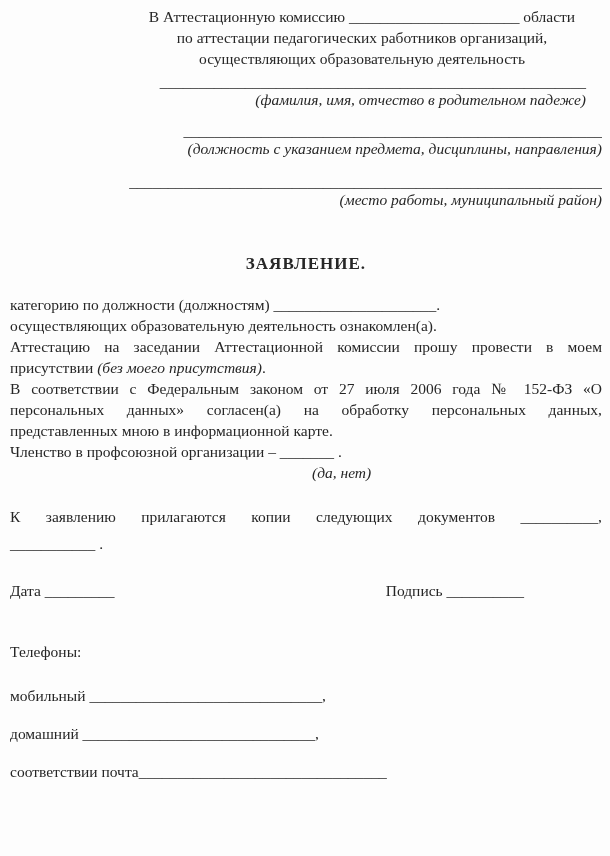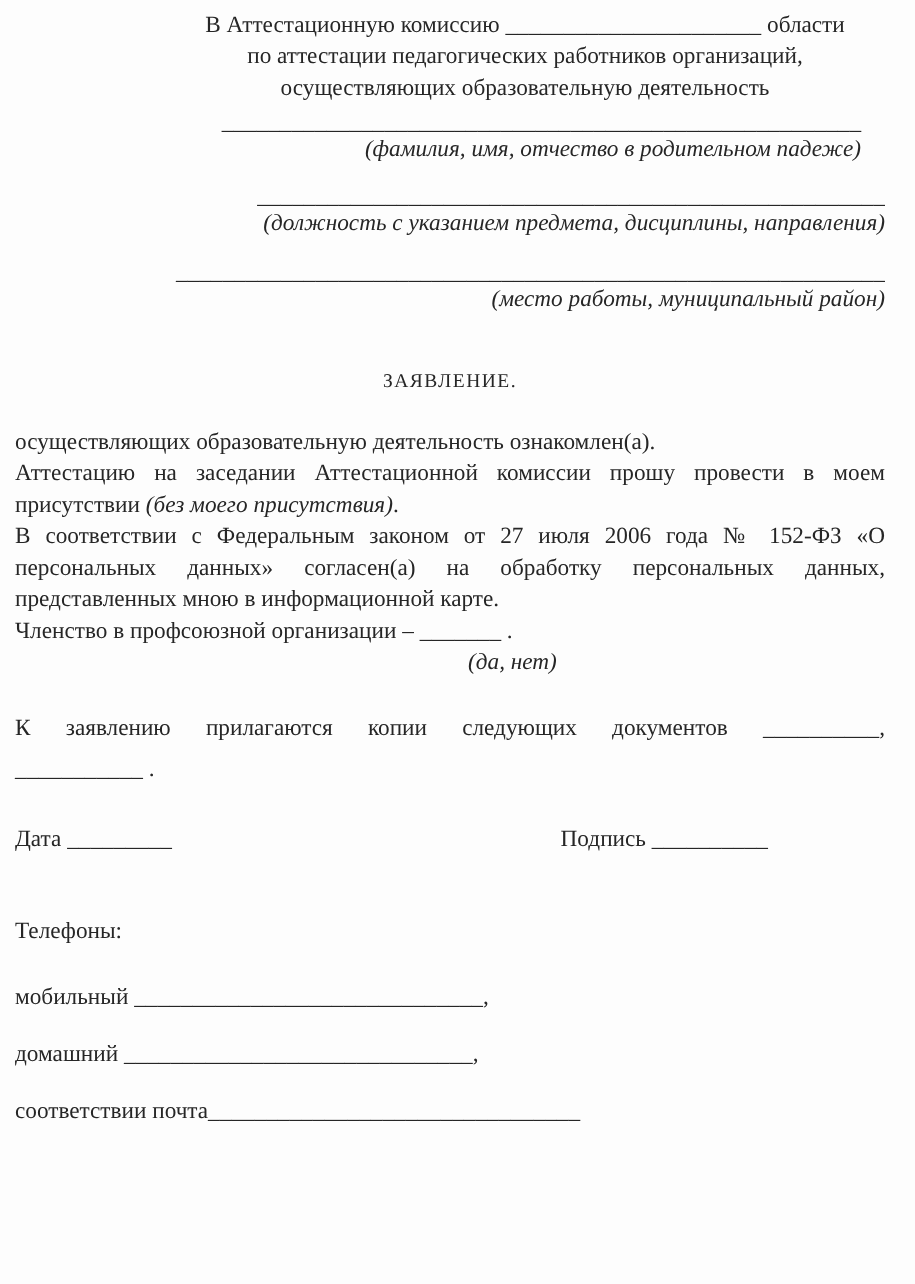--- a/index.html
+++ b/index.html
@@ -17,7 +17,7 @@
     overflow: hidden;
   }
   .page {
-    padding: 6px 20px 0 10px;
+    padding: 6px 8px 0 10px;
     position: relative;
   }
   

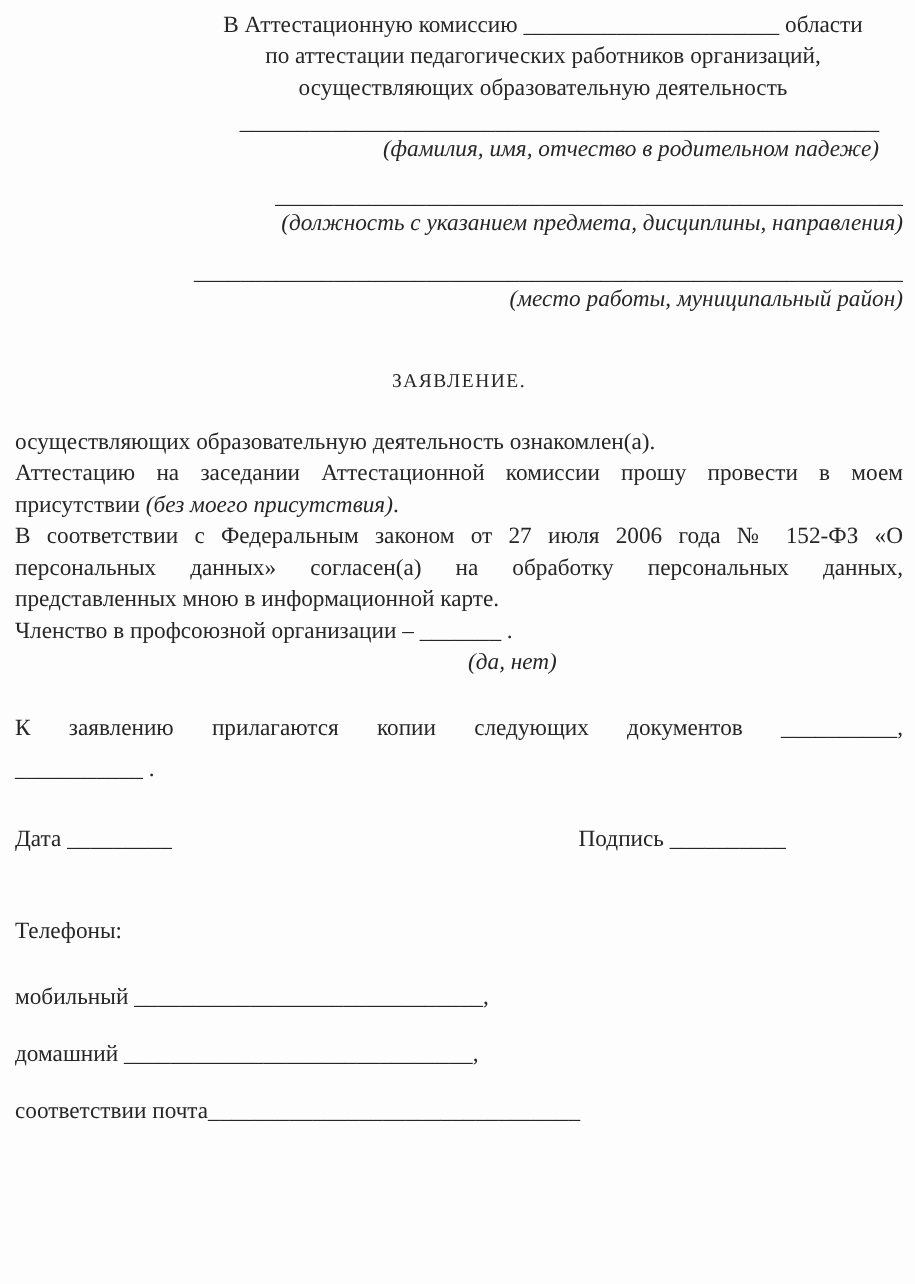--- a/index.html
+++ b/index.html
@@ -49,10 +49,11 @@
   .field.f1 .caption { padding-right: 16px; }
   
   .title {
-    margin-top: 33px;
+    margin-top: 43px;
     text-align: center;
-    font-size: 13px;
+    font-size: 17px;
     letter-spacing: 1px;
+    font-weight: bold;
   }
   
   .para { margin-top: 20px; }

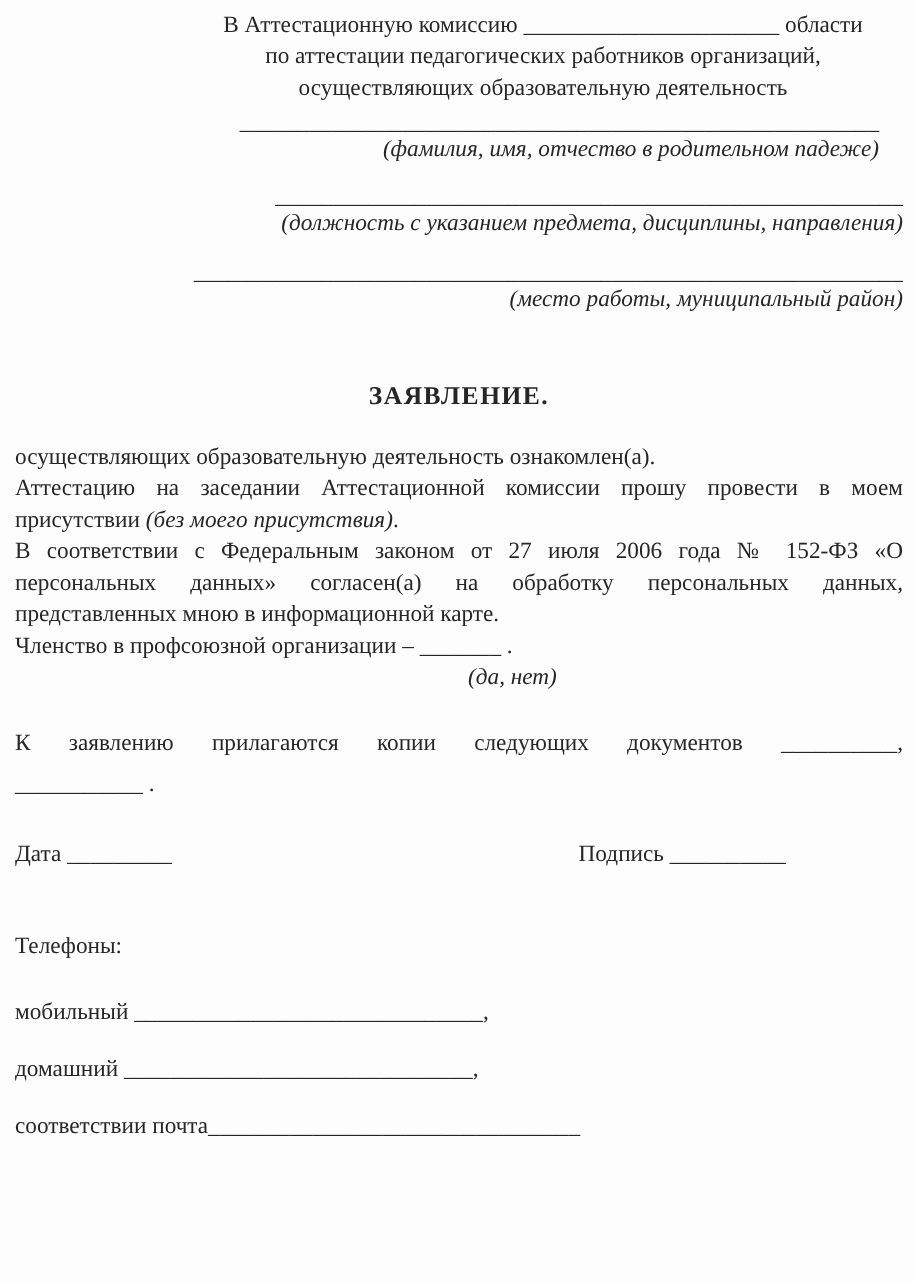--- a/index.html
+++ b/index.html
@@ -116,6 +116,7 @@
   <div class="title">ЗАЯВЛЕНИЕ.</div>
 
   <div class="para">
+    <div class="line">категорию по должности (должностям) _____________________.</div>
     <div class="line">осуществляющих образовательную деятельность ознакомлен(а).</div>
     <div class="line j">Аттестацию на заседании Аттестационной комиссии прошу провести в моем</div>
     <div class="line"><span>присутствии </span><span class="it">(без моего присутствия)</span><span>.</span></div>

